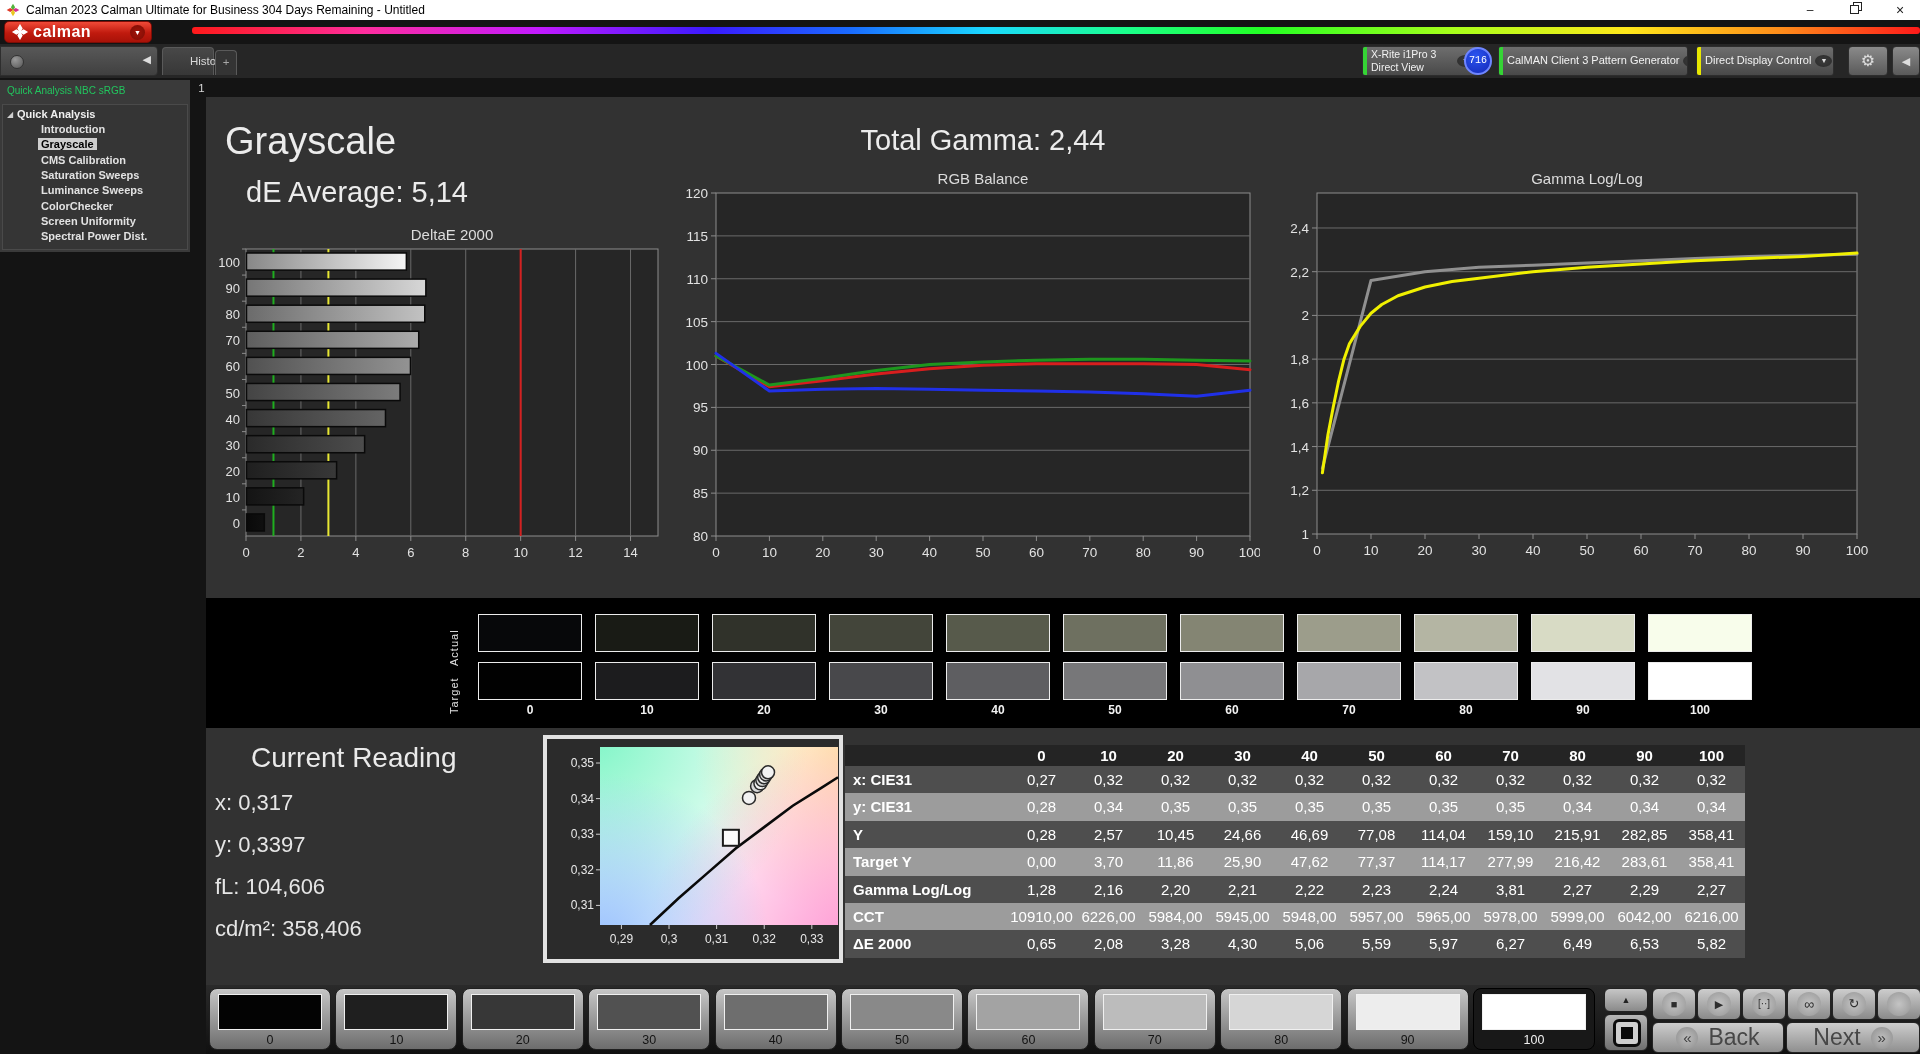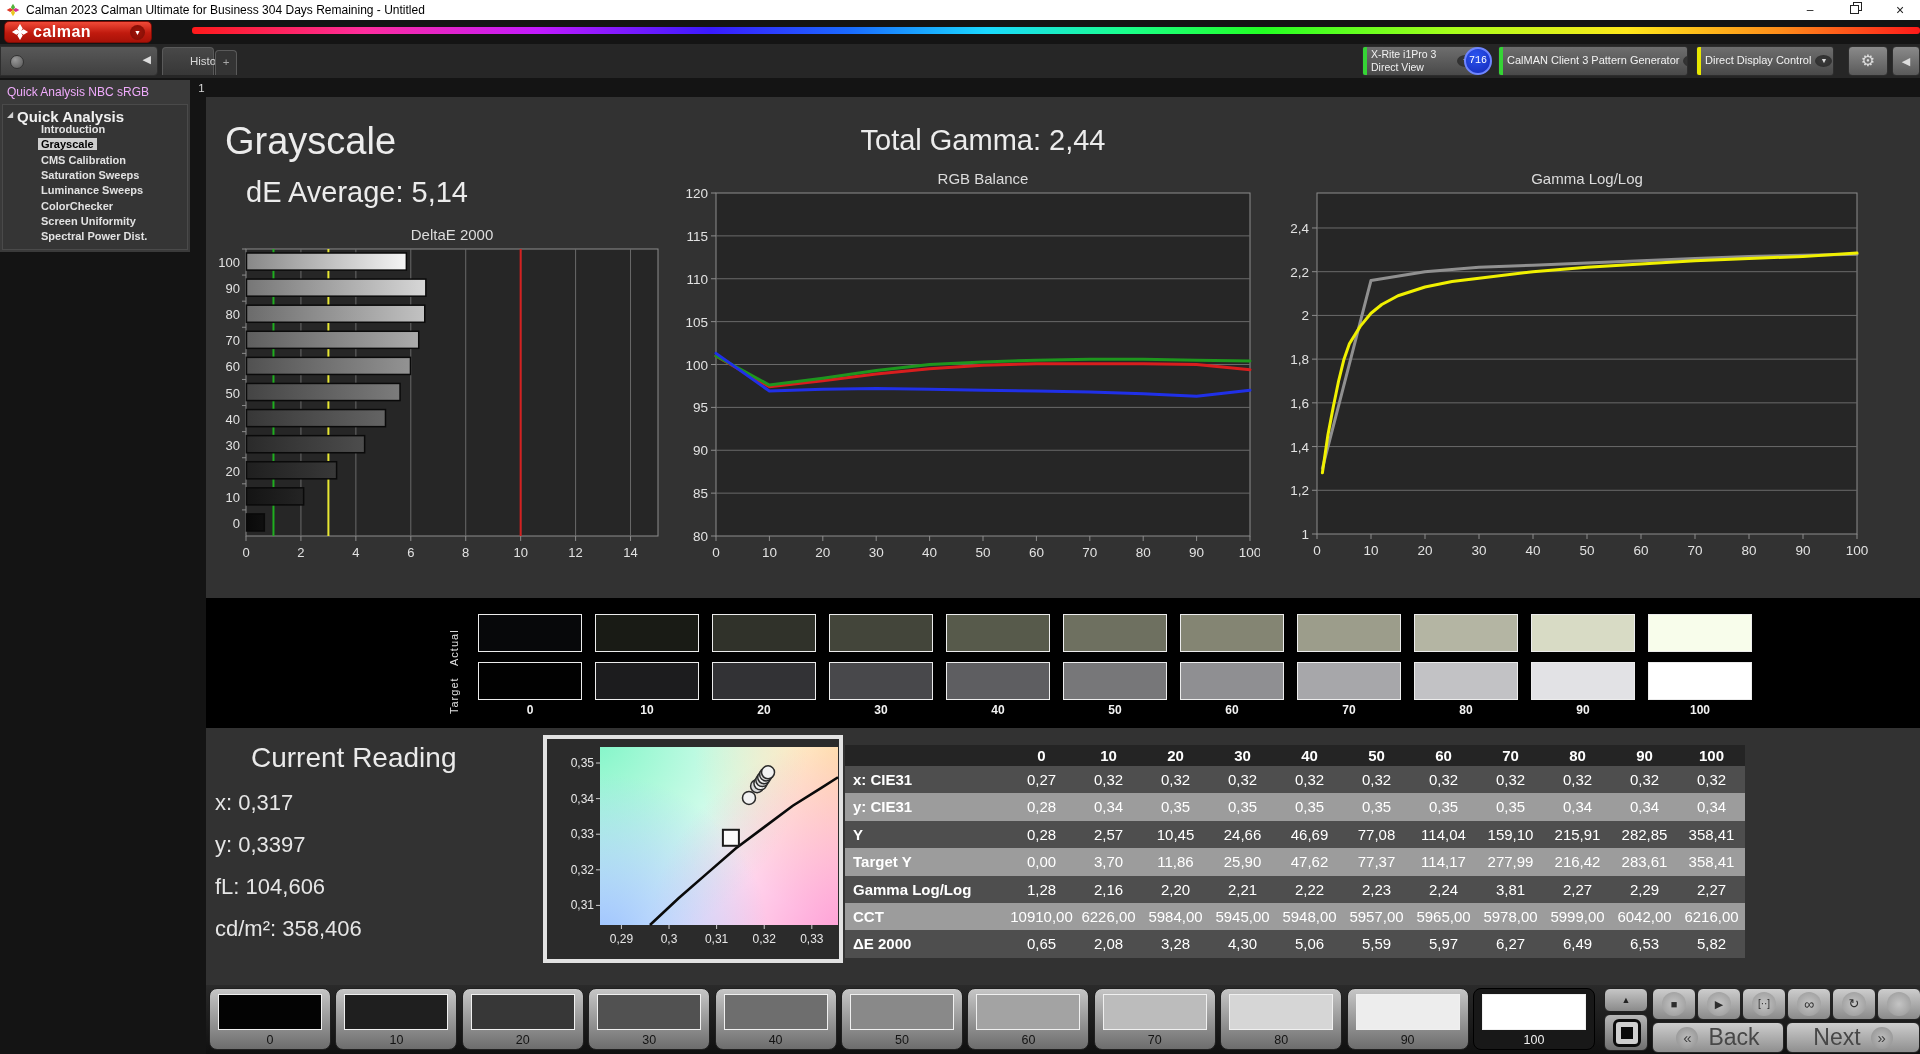--- a/index.html
+++ b/index.html
@@ -53,7 +53,7 @@
 
   
   #sidebar { left:0; top:80px; width:190px; height:172px; background:#3a3a3a; }
-  #sidebar-title { position:absolute; left:7px; top:5px; font-size:12px; color:#f0abfc; }
+  #sidebar-title { position:absolute; left:7px; top:5px; font-size:10px; color:#22c55e; }
   #tree { position:absolute; left:2px; top:24px; width:186px; height:146px; background:#353535; border:1px solid #4a4a4a; }
   .tree-root { position:absolute; left:14px; top:3px; font-size:15px; font-weight:bold; color:#f0f0f0; }
   .tree-exp { position:absolute; left:4px; top:5px; font-size:8px; color:#cfcfcf; }

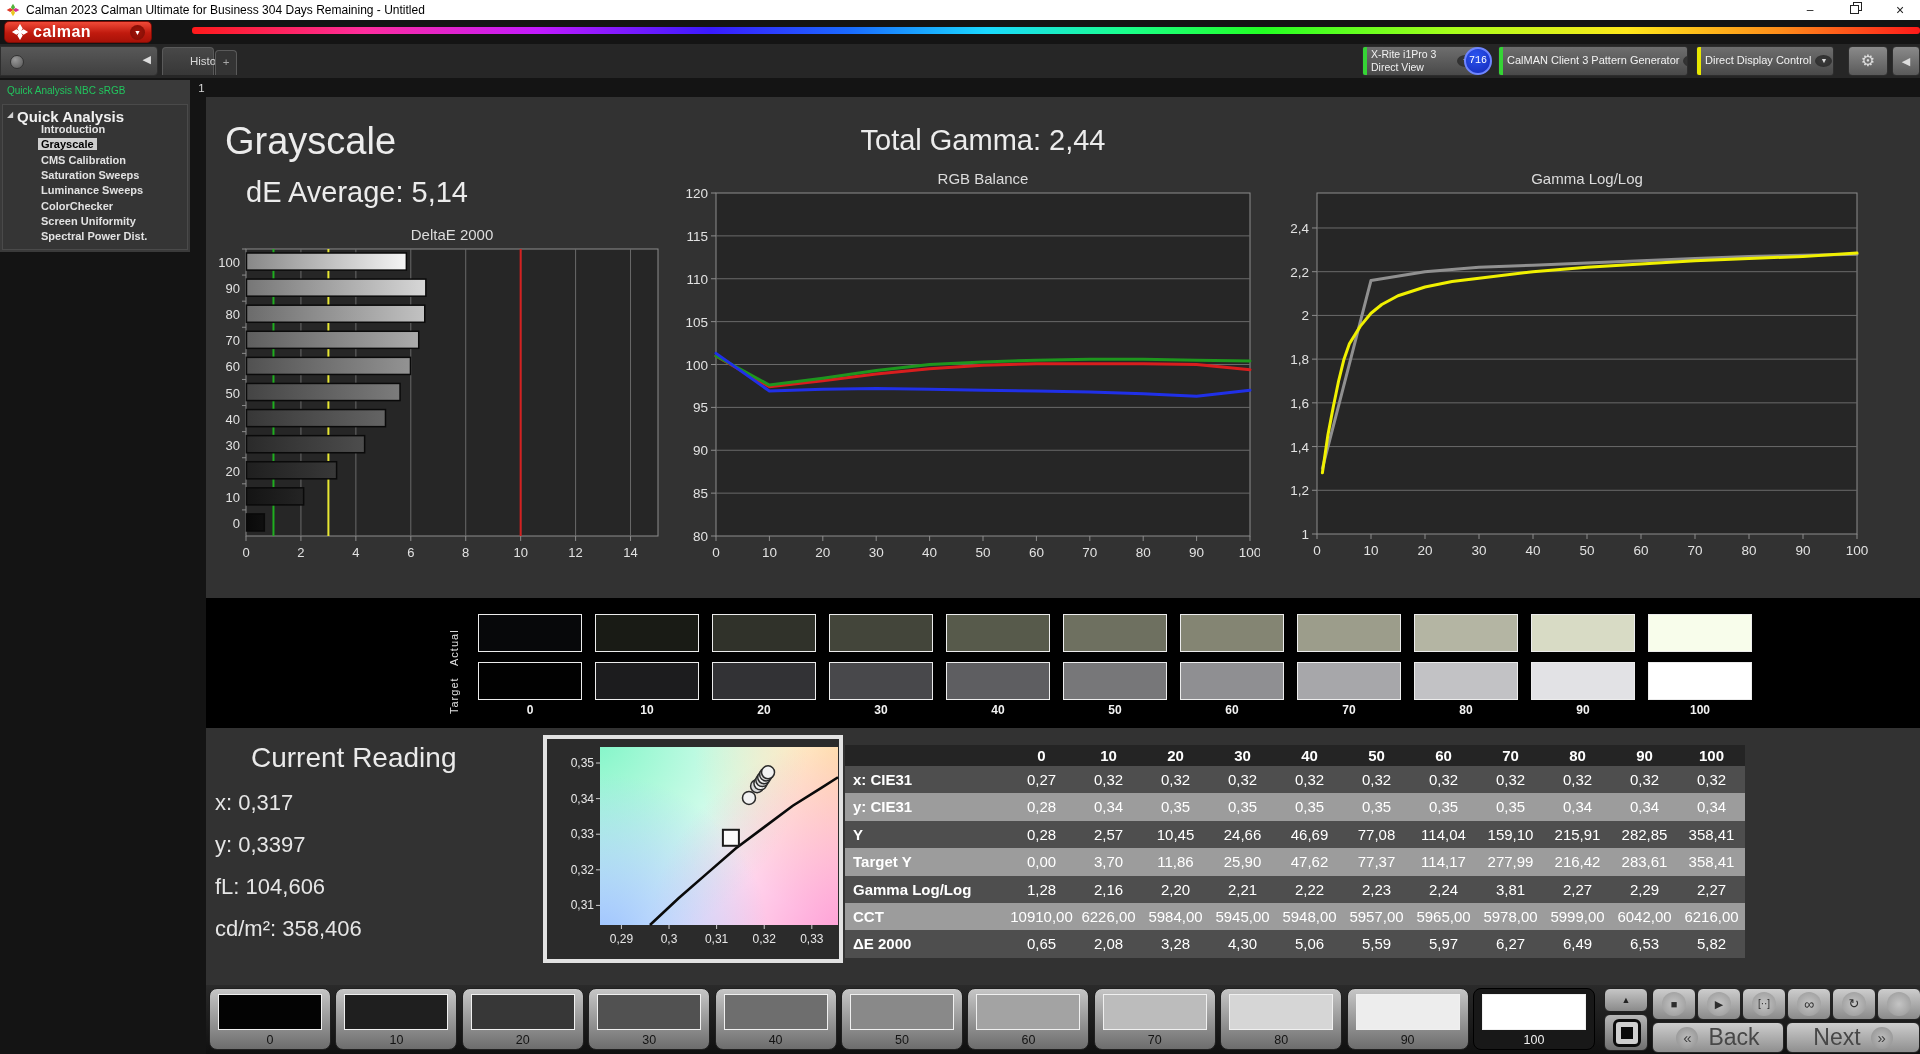--- a/index.html
+++ b/index.html
@@ -55,7 +55,7 @@
   #sidebar { left:0; top:80px; width:190px; height:172px; background:#3a3a3a; }
   #sidebar-title { position:absolute; left:7px; top:5px; font-size:10px; color:#22c55e; }
   #tree { position:absolute; left:2px; top:24px; width:186px; height:146px; background:#353535; border:1px solid #4a4a4a; }
-  .tree-root { position:absolute; left:14px; top:3px; font-size:15px; font-weight:bold; color:#f0f0f0; }
+  .tree-root { position:absolute; left:14px; top:3px; font-size:11px; font-weight:bold; color:#f0f0f0; }
   .tree-exp { position:absolute; left:4px; top:5px; font-size:8px; color:#cfcfcf; }
   .tree-item { position:absolute; left:38px; font-size:11px; color:#e2e2e2; white-space:nowrap;font-weight:bold; }
   .tree-item.sel { background:#cfcfcf; color:#000; padding:0 3px; left:35px; }

